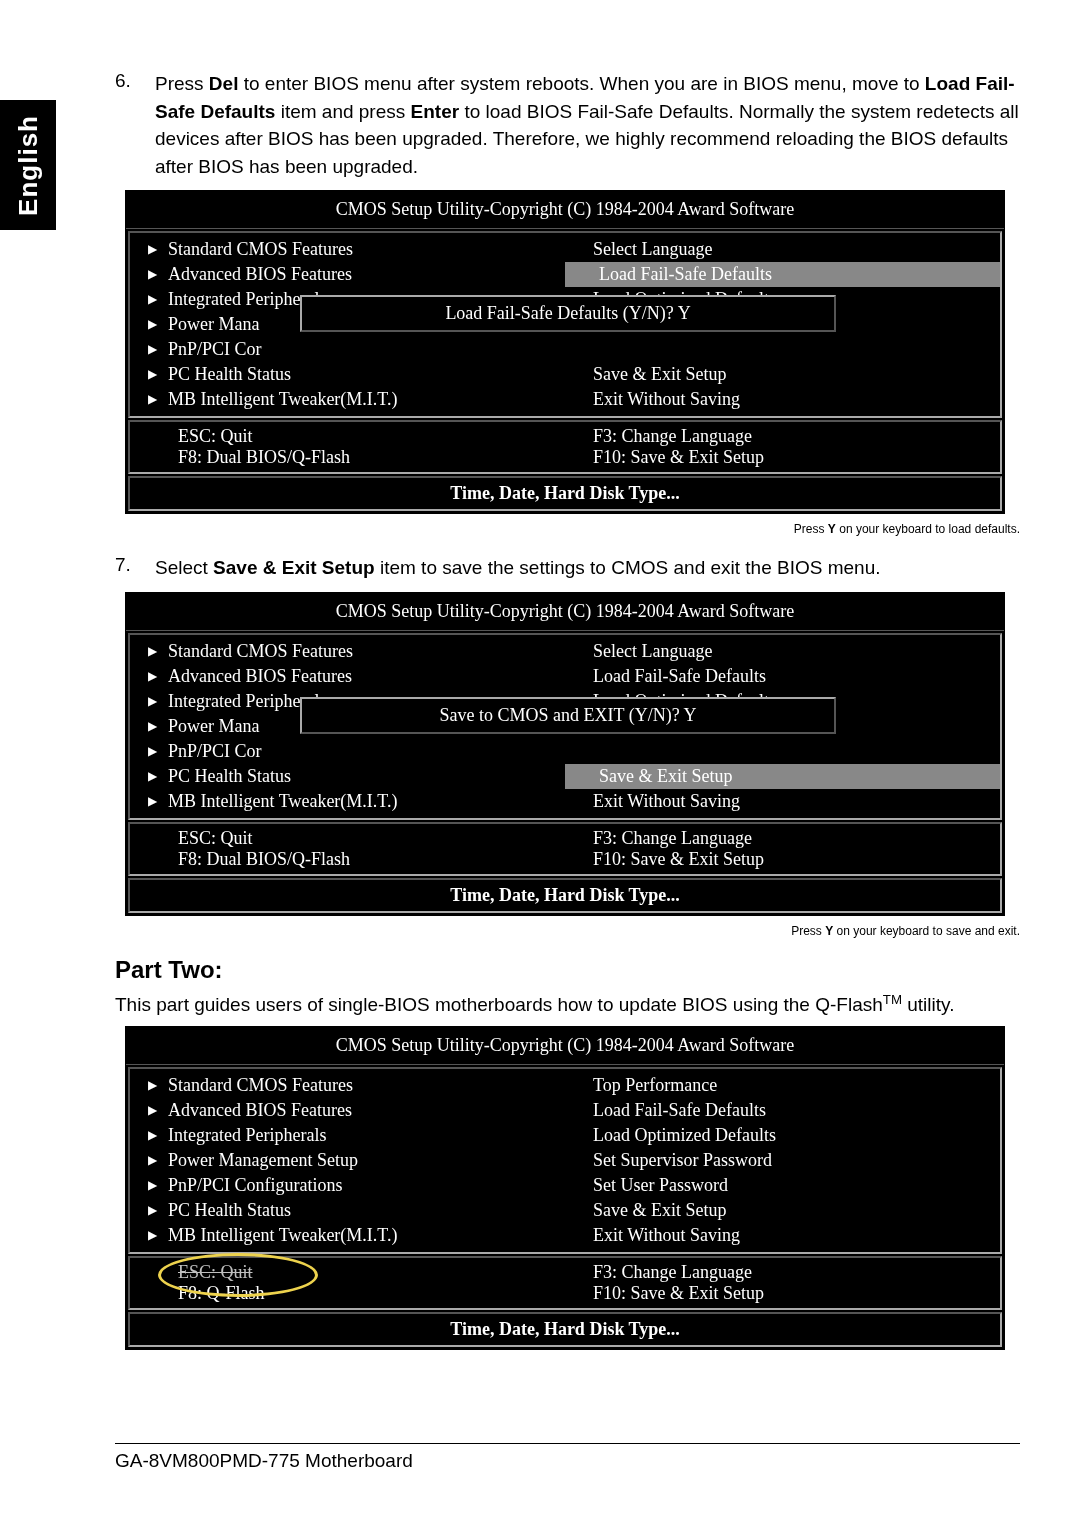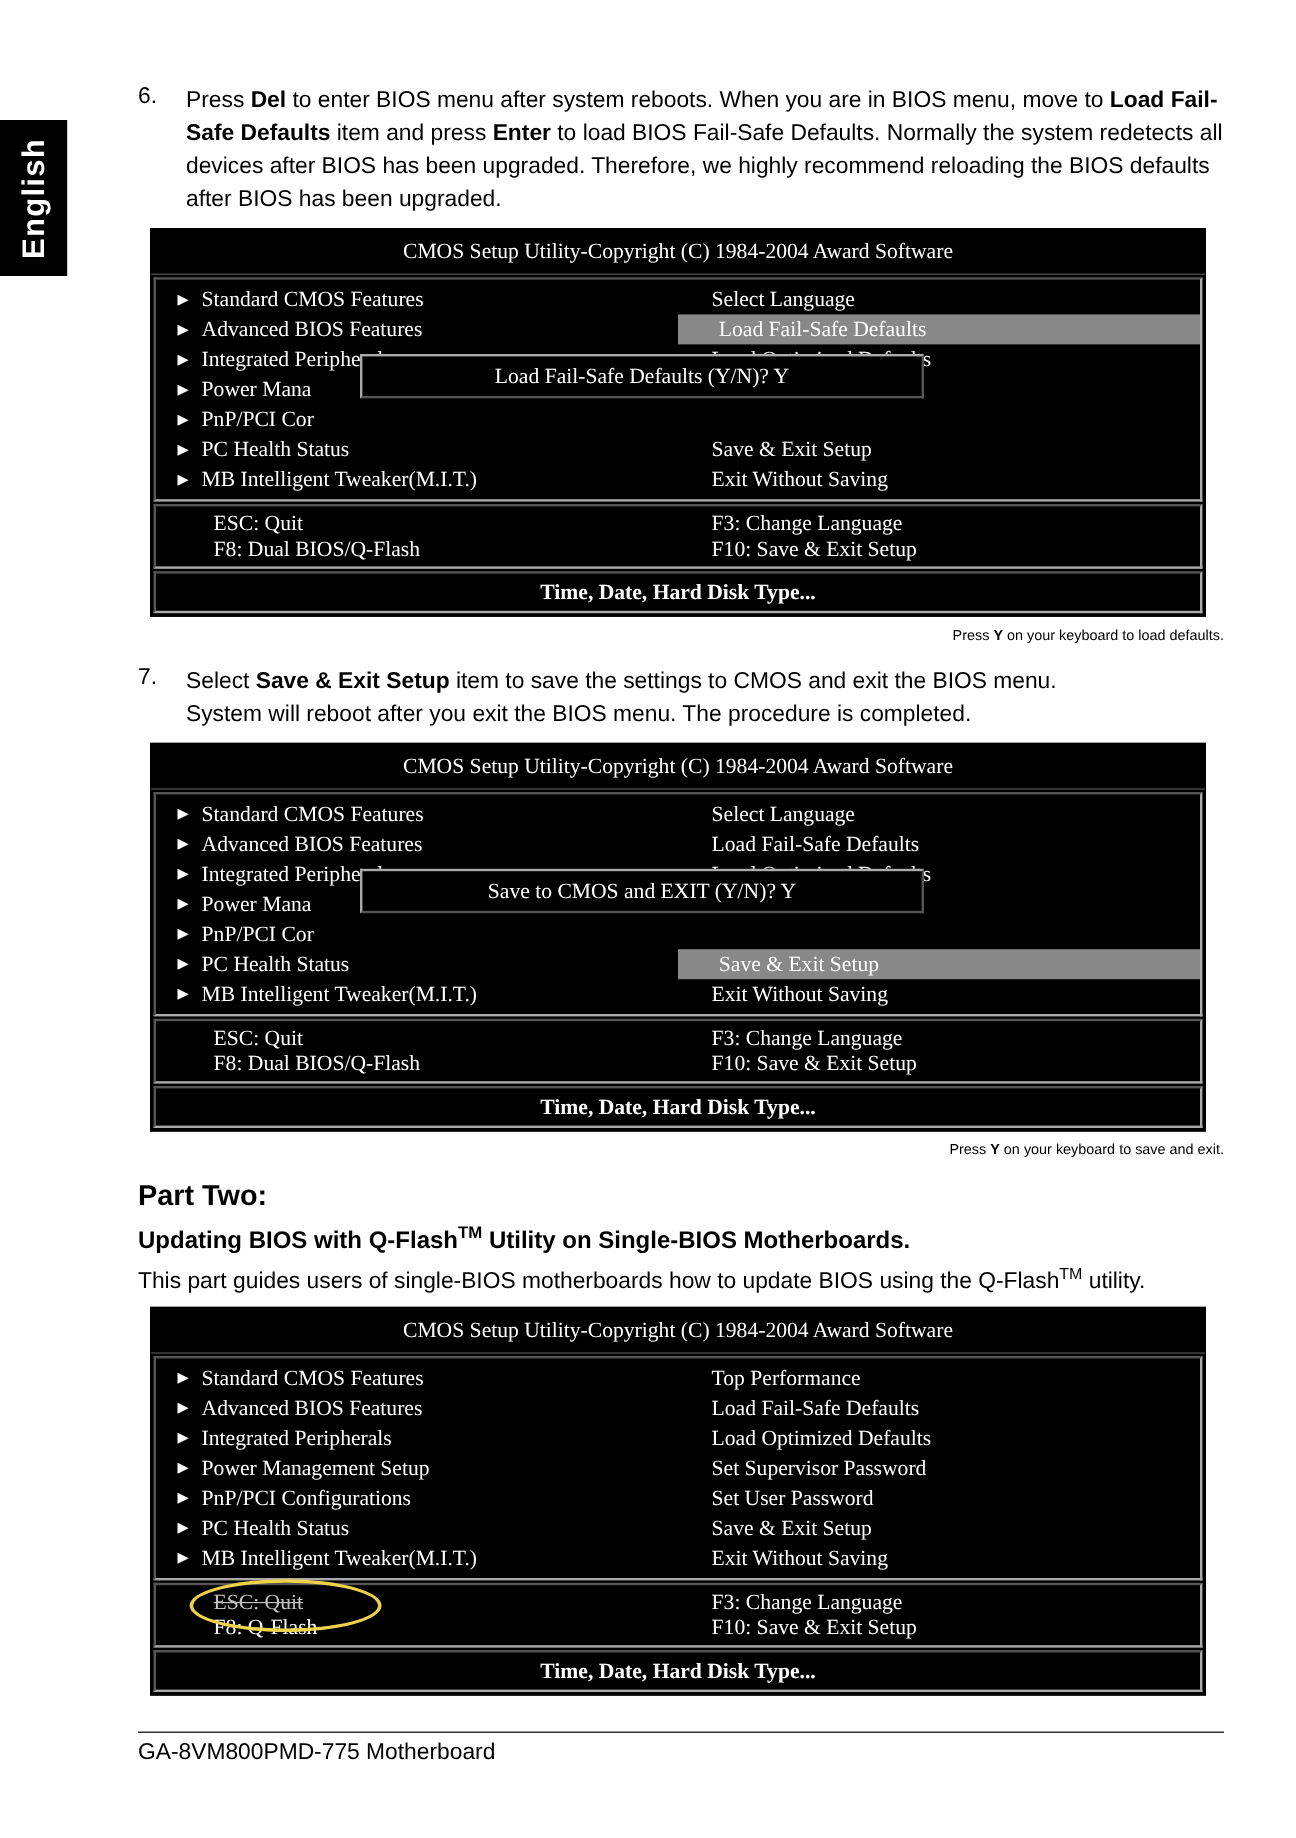--- a/index.html
+++ b/index.html
@@ -22,7 +22,7 @@
   .arrow { position:absolute; left:18px; font-size:12px; }
   .row.sel { background:#888; }
   .row.sel .txt { padding:0 6px; display:inline-block; }
-  .dialog { position:absolute; left:170px; width:470px; background:#000; border:2px solid #aaa; border-right-color:#555; border-bottom-color:#555; padding:6px 0; text-align:center; }
+  .dialog { position:absolute; left:170px; width:536px; background:#000; border:2px solid #aaa; border-right-color:#555; border-bottom-color:#555; padding:6px 0; text-align:center; }
   .dialog.d1 { top:62px; }
   .bios-foot { border:2px solid #aaa; border-left-color:#555; border-top-color:#555; margin:0 2px 2px 2px; display:flex; padding:4px 0; }
   .bios-foot .c { width:50%; padding-left:48px; text-align:left; }

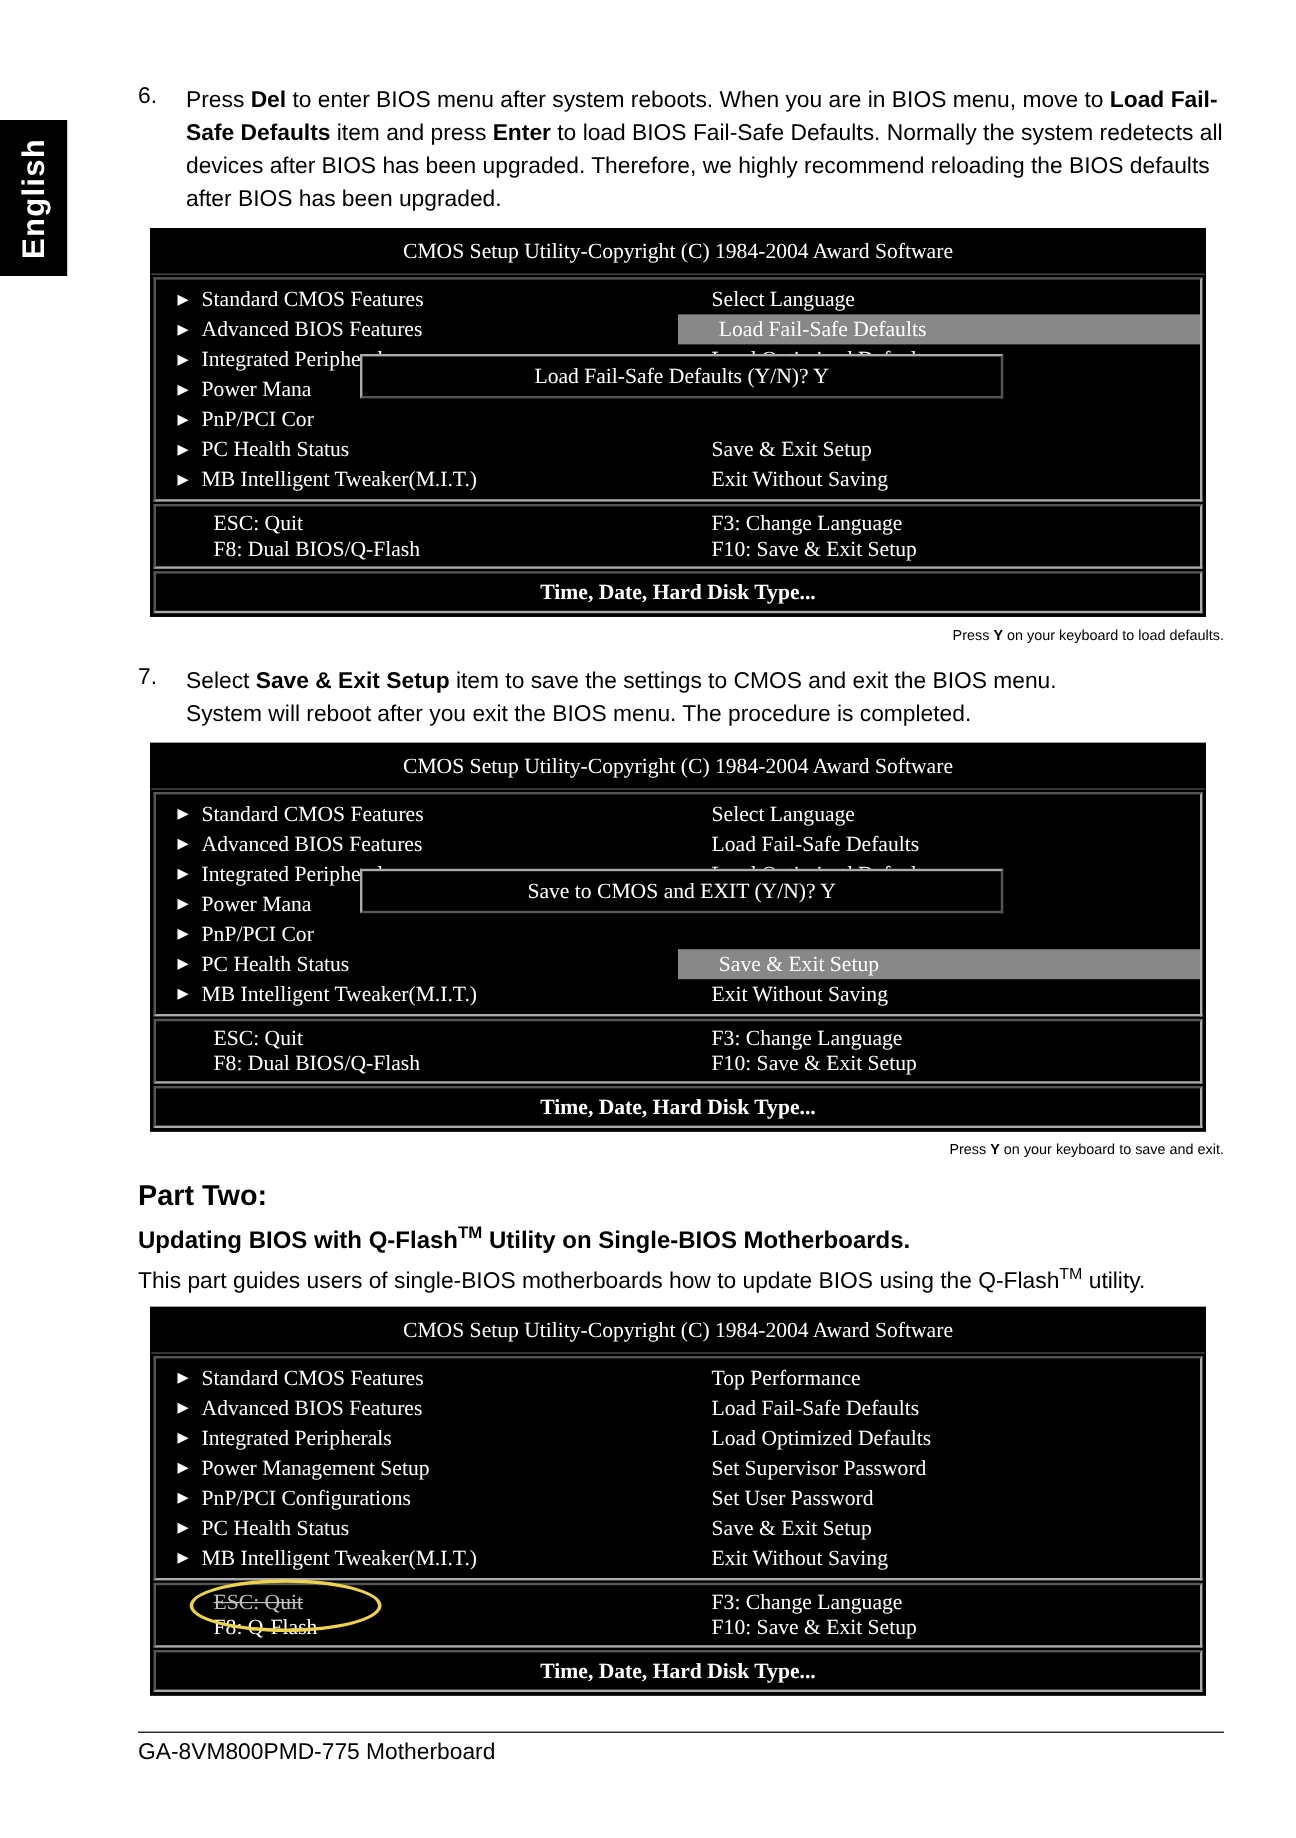--- a/index.html
+++ b/index.html
@@ -130,7 +130,6 @@
         <div class="num">7.</div>
         <div class="body">
           <span>Select </span><span class="bold">Save &amp; Exit Setup</span><span> item to save the settings to CMOS and exit the BIOS menu.</span><br>
-          <span>System will reboot after you exit the BIOS menu. The procedure is completed.</span>
         </div>
       </li>
     </ol>

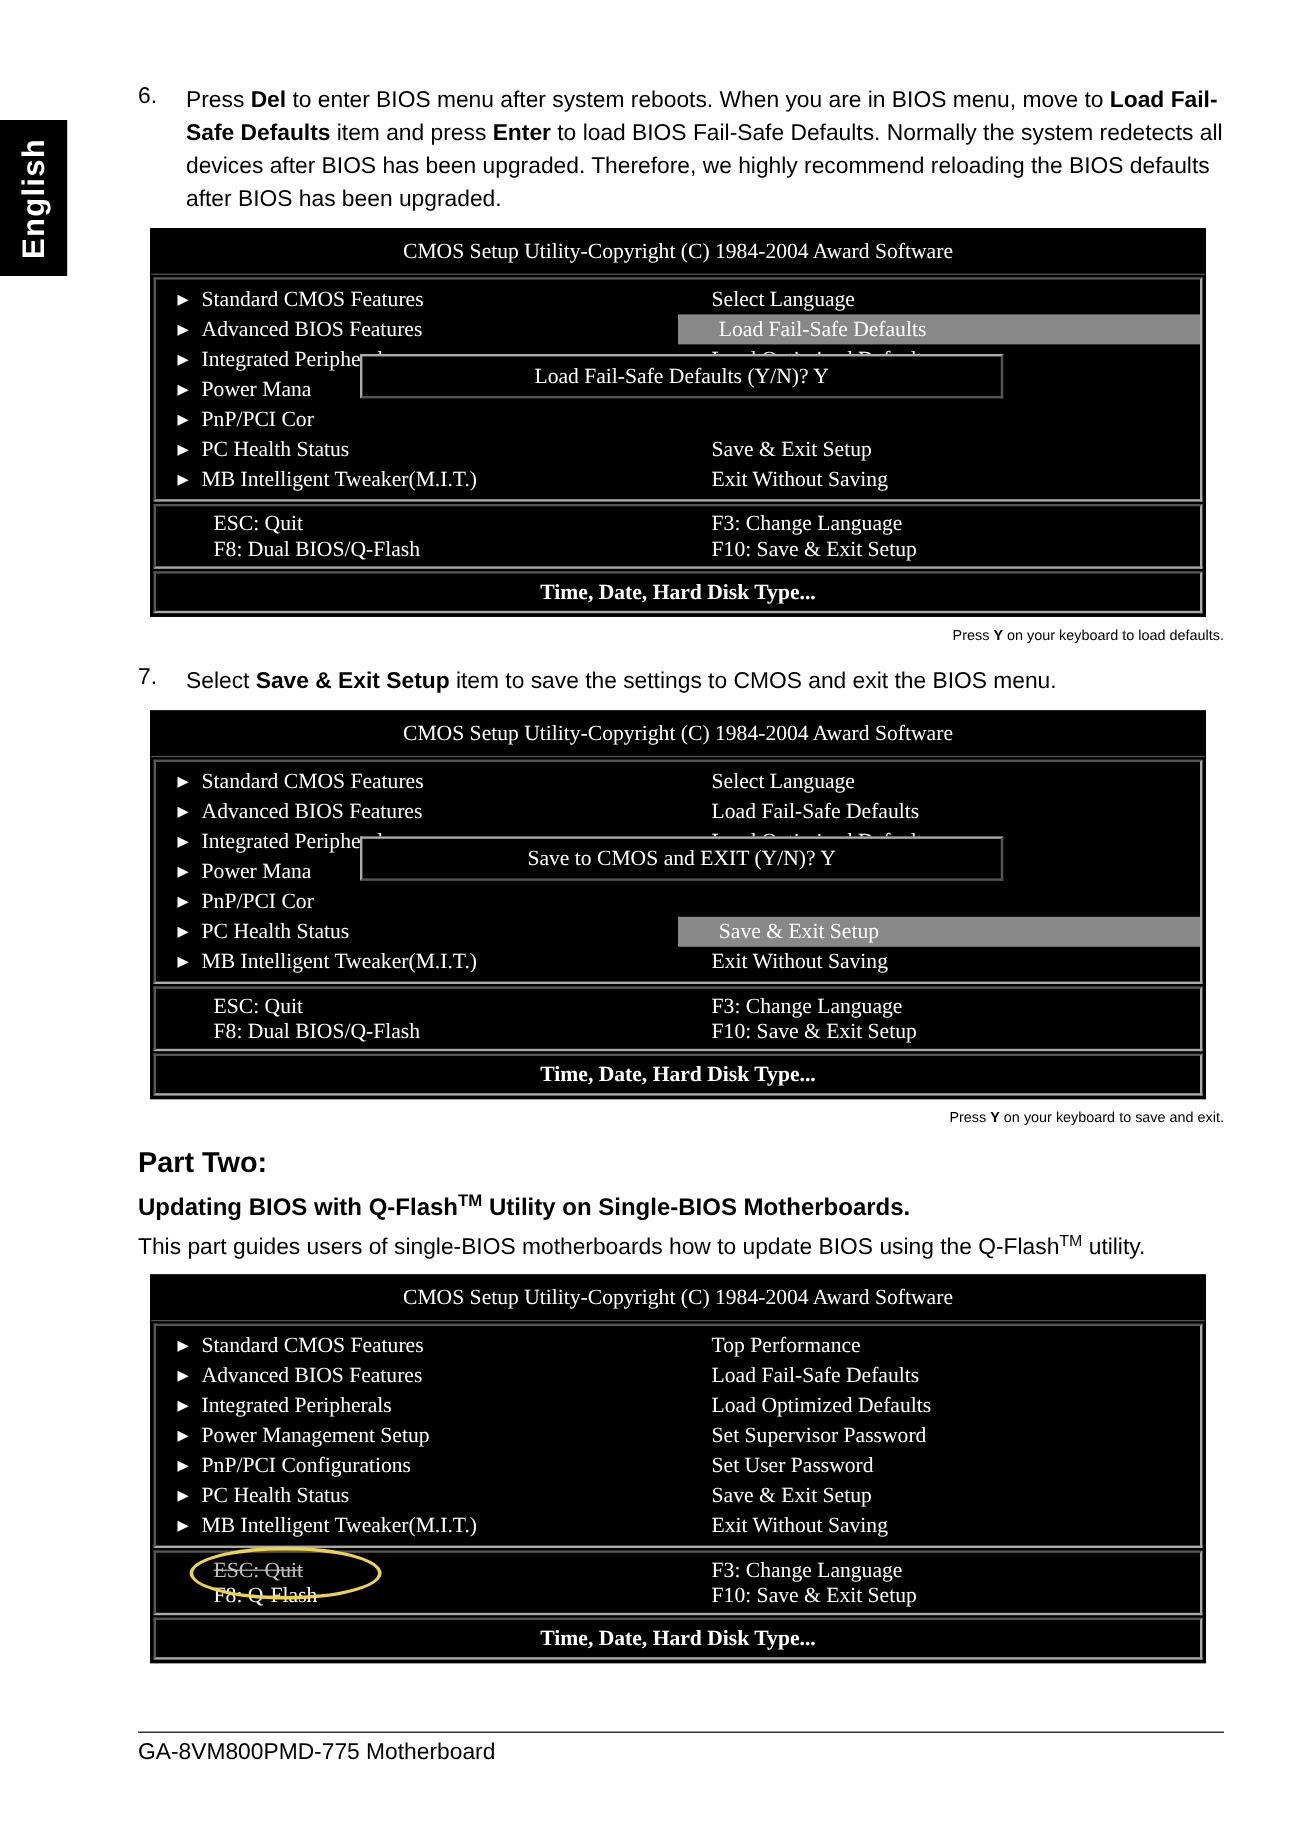--- a/index.html
+++ b/index.html
@@ -204,7 +204,6 @@
 
     <div class="part-two">
       <h3>Part Two:</h3>
-      <h4><span>Updating BIOS with Q-Flash</span><sup>TM</sup><span> Utility on Single-BIOS Motherboards.</span></h4>
       <p><span>This part guides users of single-BIOS motherboards how to update BIOS using the Q-Flash</span><sup>TM</sup><span> utility.</span></p>
     </div>
 

